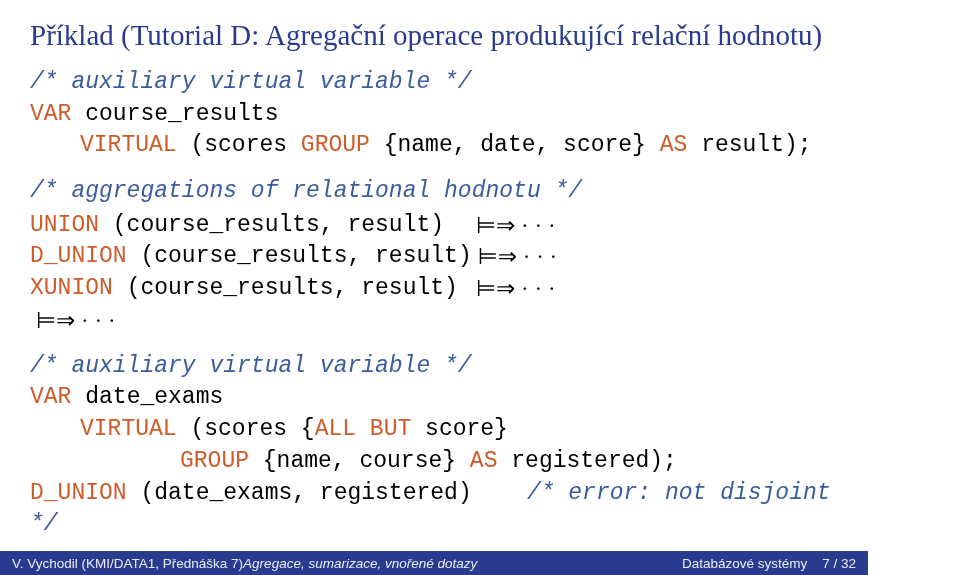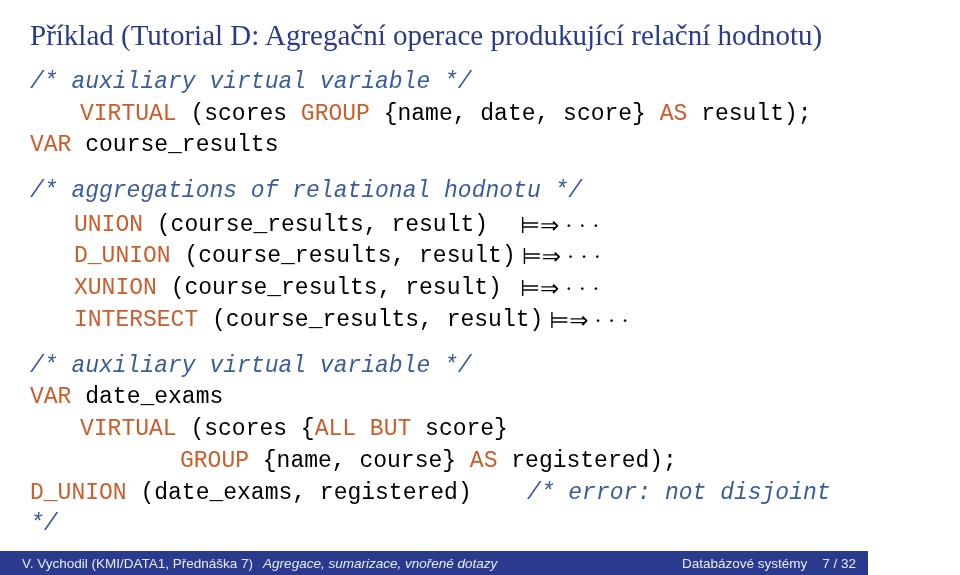--- a/index.html
+++ b/index.html
@@ -33,10 +33,10 @@
     <div class="code-block">
       <div><span class="comment">/* auxiliary virtual variable */</span></div>
       <div>
-        <span class="indent"></span><span class="kw">VIRTUAL</span><span> (scores </span><span class="kw">GROUP</span><span> {name, date, score} </span><span class="kw">AS</span><span> result);</span>
+        <span class="kw">VAR</span><span> course_results</span>
       </div>
       <div>
-        <span class="kw">VAR</span><span> course_results</span>
+        <span class="indent"></span><span class="kw">VIRTUAL</span><span> (scores </span><span class="kw">GROUP</span><span> {name, date, score} </span><span class="kw">AS</span><span> result);</span>
       </div>
     </div>
 

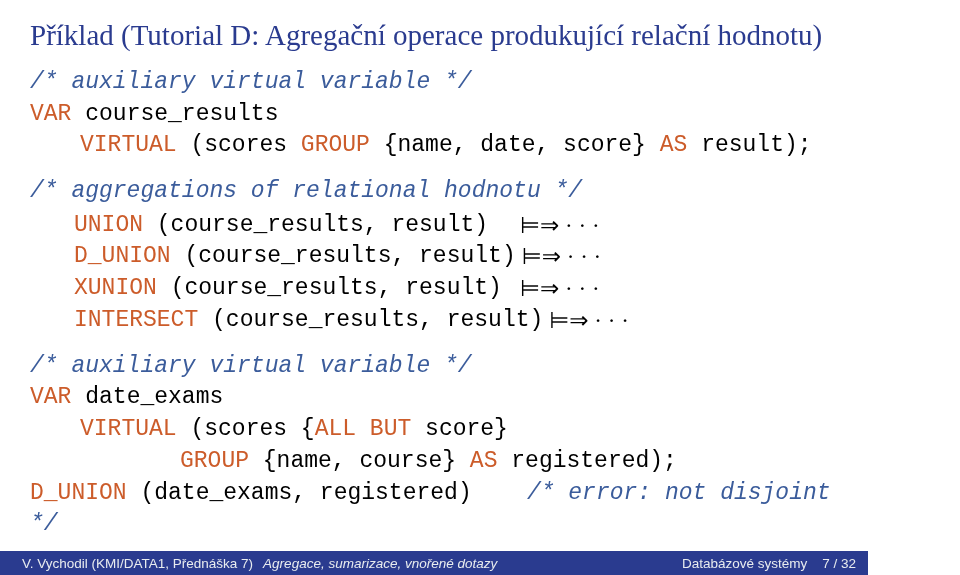--- a/index.html
+++ b/index.html
@@ -13,7 +13,7 @@
   .kw { color: #cc5c2a; }
   .indent { display: inline-block; width: 50px; }
   .arrow-table { margin-top: 2px; }
-  .arrow-row { display: flex; align-items: flex-end; margin-left: 44px; }
+  .arrow-row { display: flex; align-items: flex-end; }
   .arrow-left { font-family: 'Courier New', monospace; font-size: 23px; min-width: 440px; }
   .arrow-sym { font-family: Georgia, serif; font-size: 23px; padding: 0 6px; white-space: nowrap; }
   .spacer { height: 14px; }

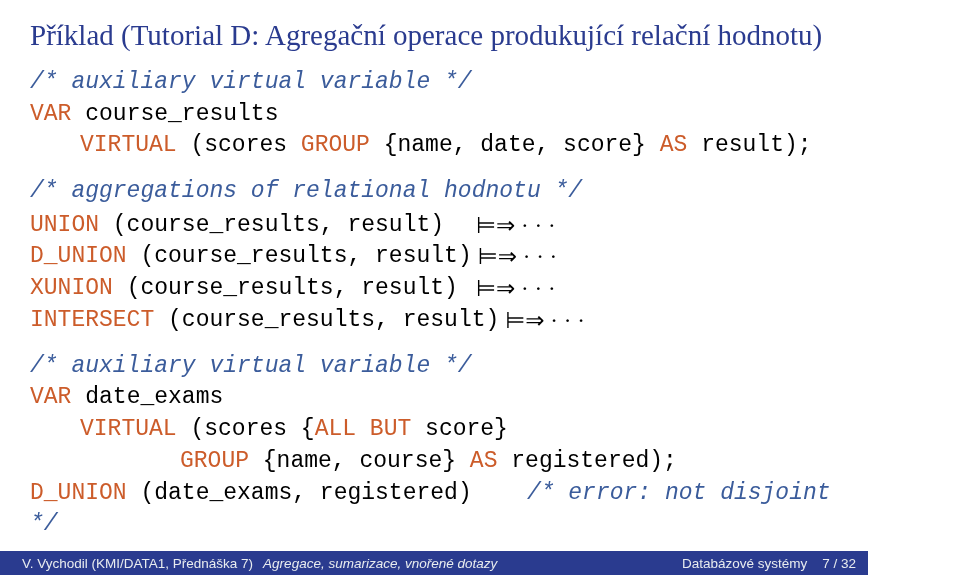--- a/index.html
+++ b/index.html
@@ -58,7 +58,6 @@
           <span class="arrow-sym">⊨⇒ · · ·</span>
         </div>
         <div class="arrow-row">
-          <span class="arrow-left"><span class="kw">INTERSECT</span><span> (course_results, result)</span></span>
           <span class="arrow-sym">⊨⇒ · · ·</span>
         </div>
       </div>

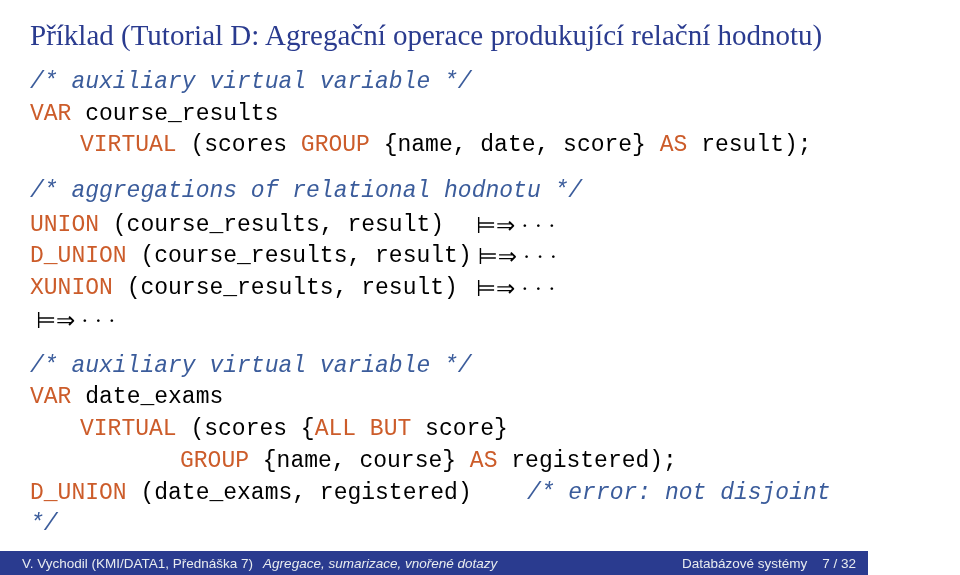--- a/index.html
+++ b/index.html
@@ -18,7 +18,7 @@
   .arrow-sym { font-family: Georgia, serif; font-size: 23px; padding: 0 6px; white-space: nowrap; }
   .spacer { height: 14px; }
   .footer { background: #2a3b8f; color: #e8ecef; height: 30px; display: flex; align-items: center; font-size: 13.5px; font-family: Arial, sans-serif; padding: 0 12px; justify-content: space-between; }
-  .footer-left, .footer-center, .footer-right { white-space: nowrap; margin-left: 10px; }
+  .footer-left, .footer-center, .footer-right { white-space: nowrap; }
   .footer-center { flex: 1; text-align: left; font-style: italic; }
   .footer-right { text-align: left; }
   .thin-line { height: 1.5px; background: #2a3b8f; }

